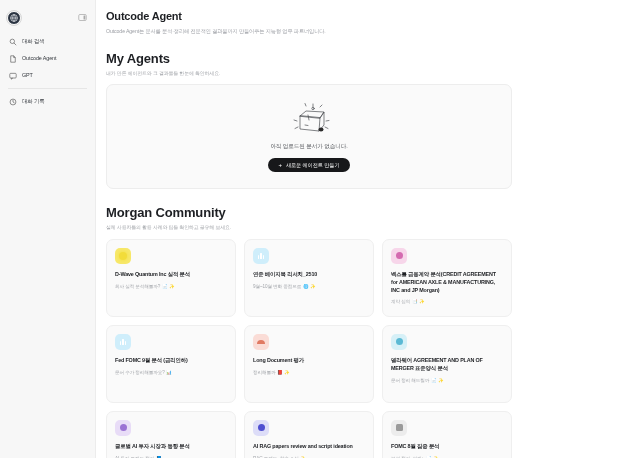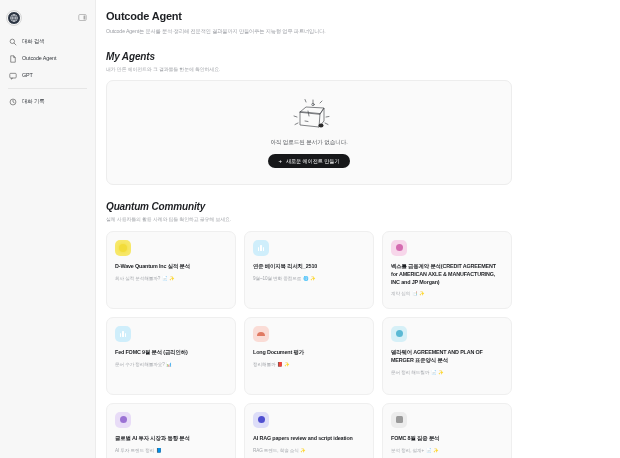--- a/index.html
+++ b/index.html
@@ -77,9 +77,8 @@
 
   .section { margin-top: 16px; }
   .section-title {
-    font-size: 10px; font-weight: bold; color: #1d1f23;
+    font-size: 13px; font-weight: bold; color: #1d1f23;
     letter-spacing: -0.15px;
-    font-style: italic;
   }
   .section-sub {
     font-size: 4.9px; color: #a0a3a8; margin-top: 4px;

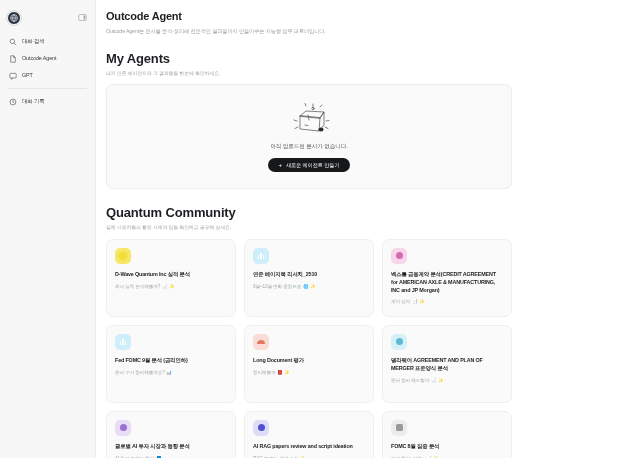--- a/index.html
+++ b/index.html
@@ -264,7 +264,7 @@
     </section>
 
     <section class="section">
-      <h2 class="section-title">Quantum Community</h2>
+      <h2 class="section-title">Morgan Community</h2>
       <p class="section-sub">실제 사용자들의 활용 사례와 팁을 확인하고 공유해 보세요.</p>
 
       <div class="cards" id="community-cards">

